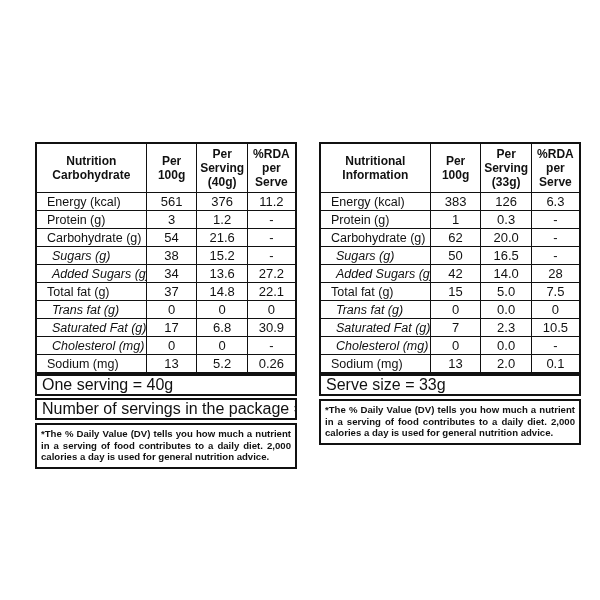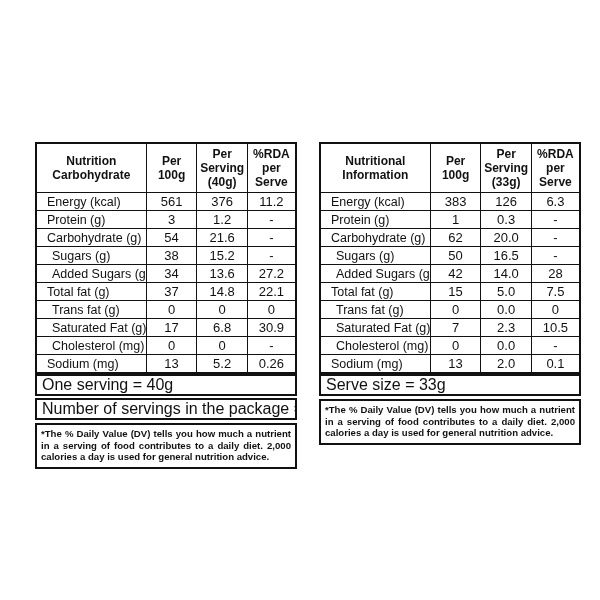--- a/index.html
+++ b/index.html
@@ -55,7 +55,7 @@
     padding: 0 2px 0 10px;
     white-space: nowrap;
   }
-  td.label.indent { padding-left: 15px; }
+  td.label.indent { padding-left: 15px; font-style: italic; }
   td.val {
     text-align: center;
     font-size: 13px;

